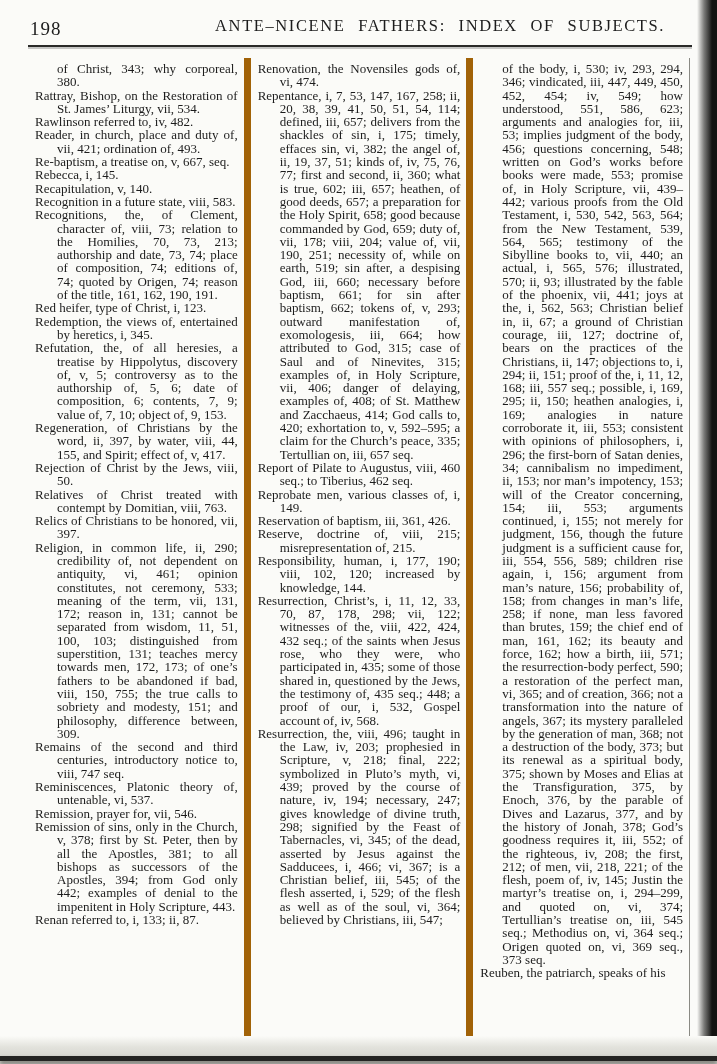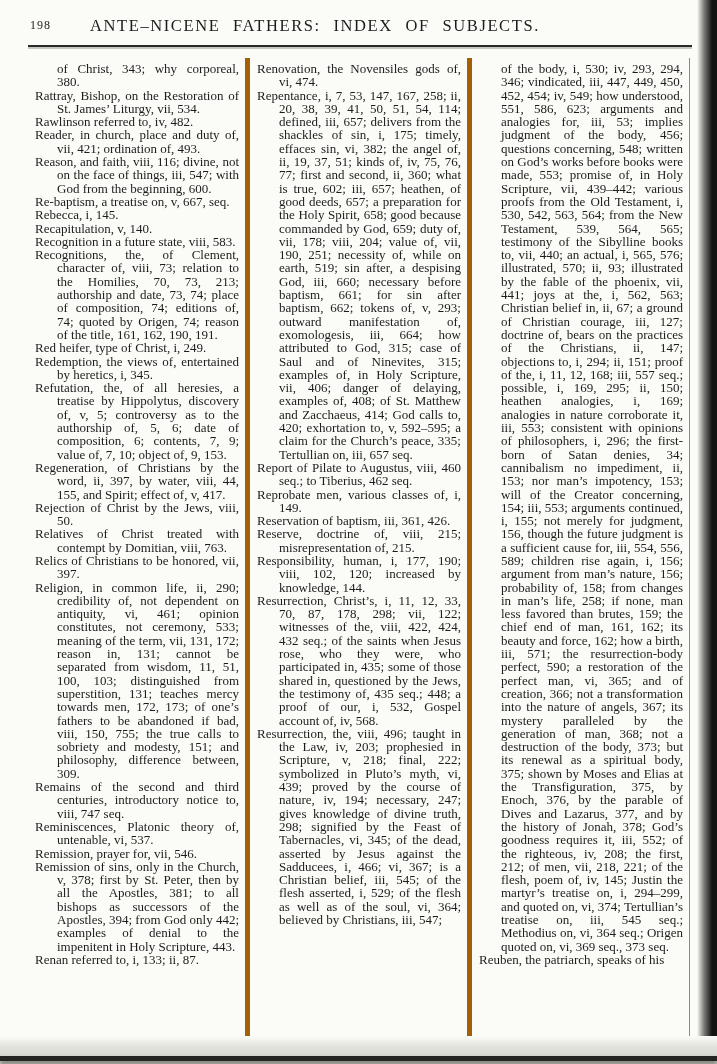--- a/index.html
+++ b/index.html
@@ -23,7 +23,7 @@
   .page-number {
     position: absolute;
     left: 0; top: 4px;
-    font-size: 12px;
+    font-size: 19px;
     letter-spacing: 1px;
   }
   .page-title {

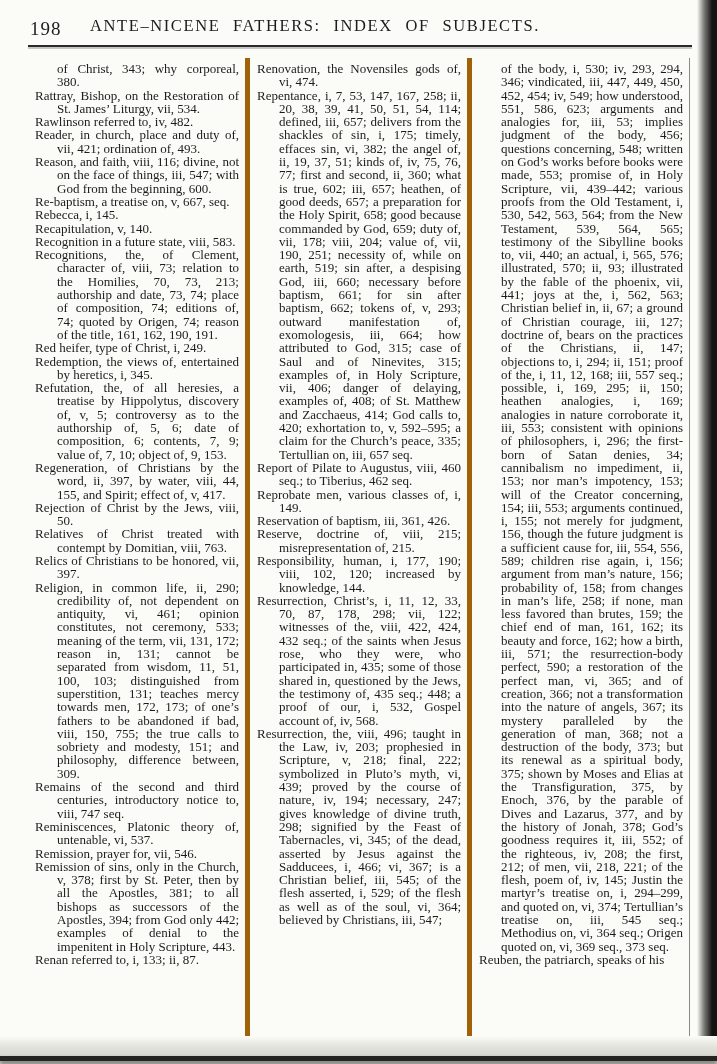--- a/index.html
+++ b/index.html
@@ -30,7 +30,7 @@
     position: absolute;
     left: 60px; right: 12px;
     top: 2px;
-    text-align: left;
+    text-align: right;
     font-size: 16.5px;
     letter-spacing: 1.6px;
     word-spacing: 7px;

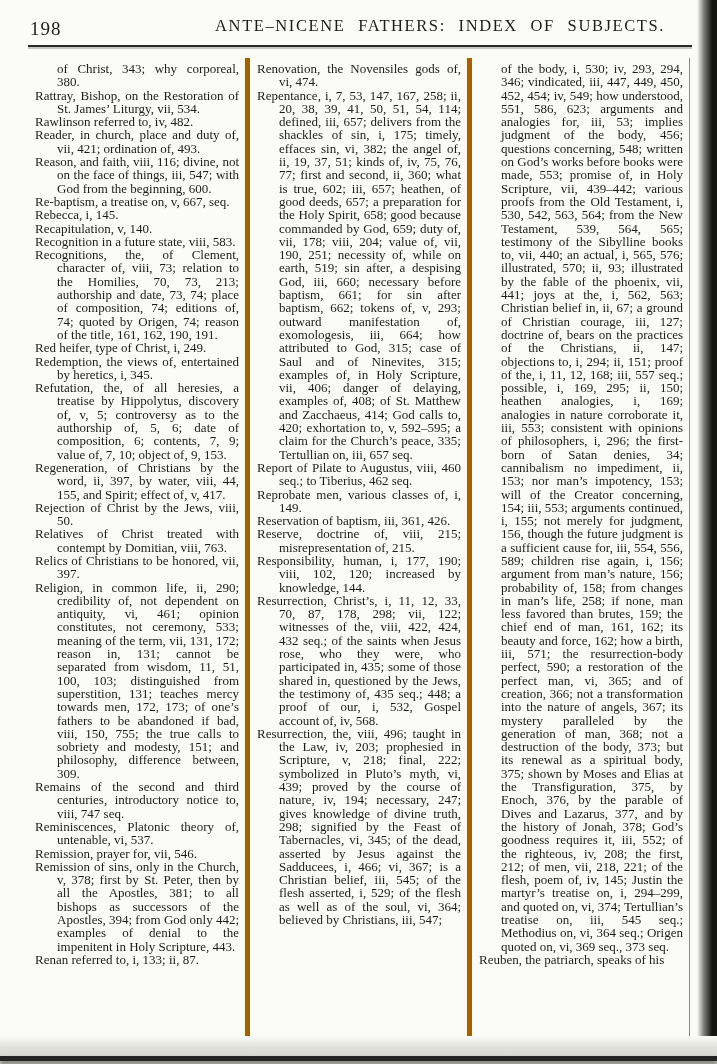--- a/index.html
+++ b/index.html
@@ -59,7 +59,7 @@
     font-size: 13px;
     line-height: 13.3px;
   }
-  .col + .col { border-left: 5px solid #a16207; }
+  .col + .col { border-left: 7px solid #a16207; }
   .col-3 { border-right: 1px solid #8a8a84; }
   p.entry {
     margin: 0;

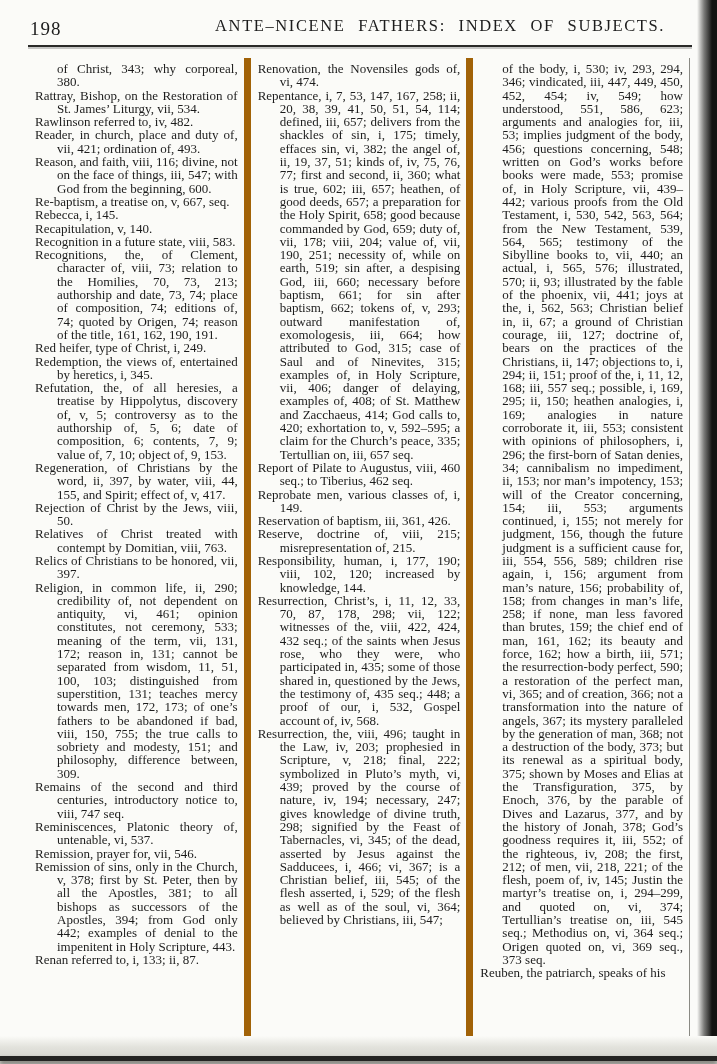--- a/index.html
+++ b/index.html
@@ -106,7 +106,6 @@
         <p class="entry">Rattray, Bishop, on the Restoration of St. James’ Liturgy, vii, 534.</p>
         <p class="entry">Rawlinson referred to, iv, 482.</p>
         <p class="entry">Reader, in church, place and duty of, vii, 421; ordination of, 493.</p>
-        <p class="entry">Reason, and faith, viii, 116; divine, not on the face of things, iii, 547; with God from the beginning, 600.</p>
         <p class="entry">Re-baptism, a treatise on, v, 667, seq.</p>
         <p class="entry">Rebecca, i, 145.</p>
         <p class="entry">Recapitulation, v, 140.</p>

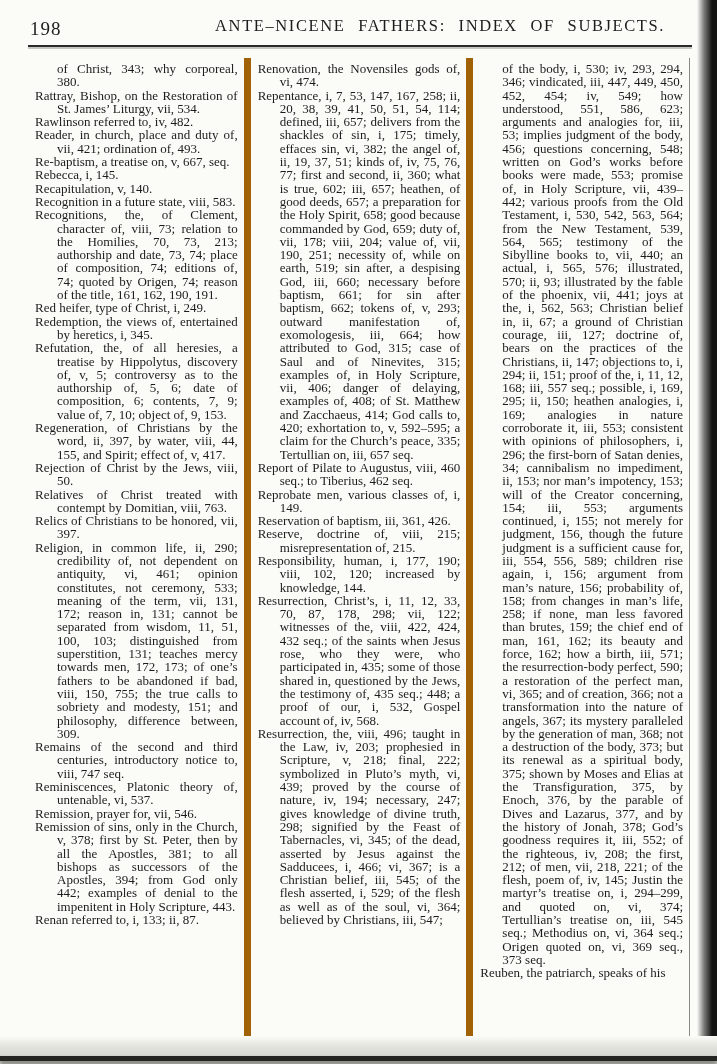--- a/index.html
+++ b/index.html
@@ -111,7 +111,7 @@
         <p class="entry">Recapitulation, v, 140.</p>
         <p class="entry">Recognition in a future state, viii, 583.</p>
         <p class="entry">Recognitions, the, of Clement, character of, viii, 73; relation to the Homilies, 70, 73, 213; authorship and date, 73, 74; place of composition, 74; editions of, 74; quoted by Origen, 74; reason of the title, 161, 162, 190, 191.</p>
-        <p class="entry">Red heifer, type of Christ, i, 249.</p>
+        <p class="entry">Red heifer, type of Christ, i, 123.</p>
         <p class="entry">Redemption, the views of, entertained by heretics, i, 345.</p>
         <p class="entry">Refutation, the, of all heresies, a treatise by Hippolytus, discovery of, v, 5; controversy as to the authorship of, 5, 6; date of composition, 6; contents, 7, 9; value of, 7, 10; object of, 9, 153.</p>
         <p class="entry">Regeneration, of Christians by the word, ii, 397, by water, viii, 44, 155, and Spirit; effect of, v, 417.</p>

